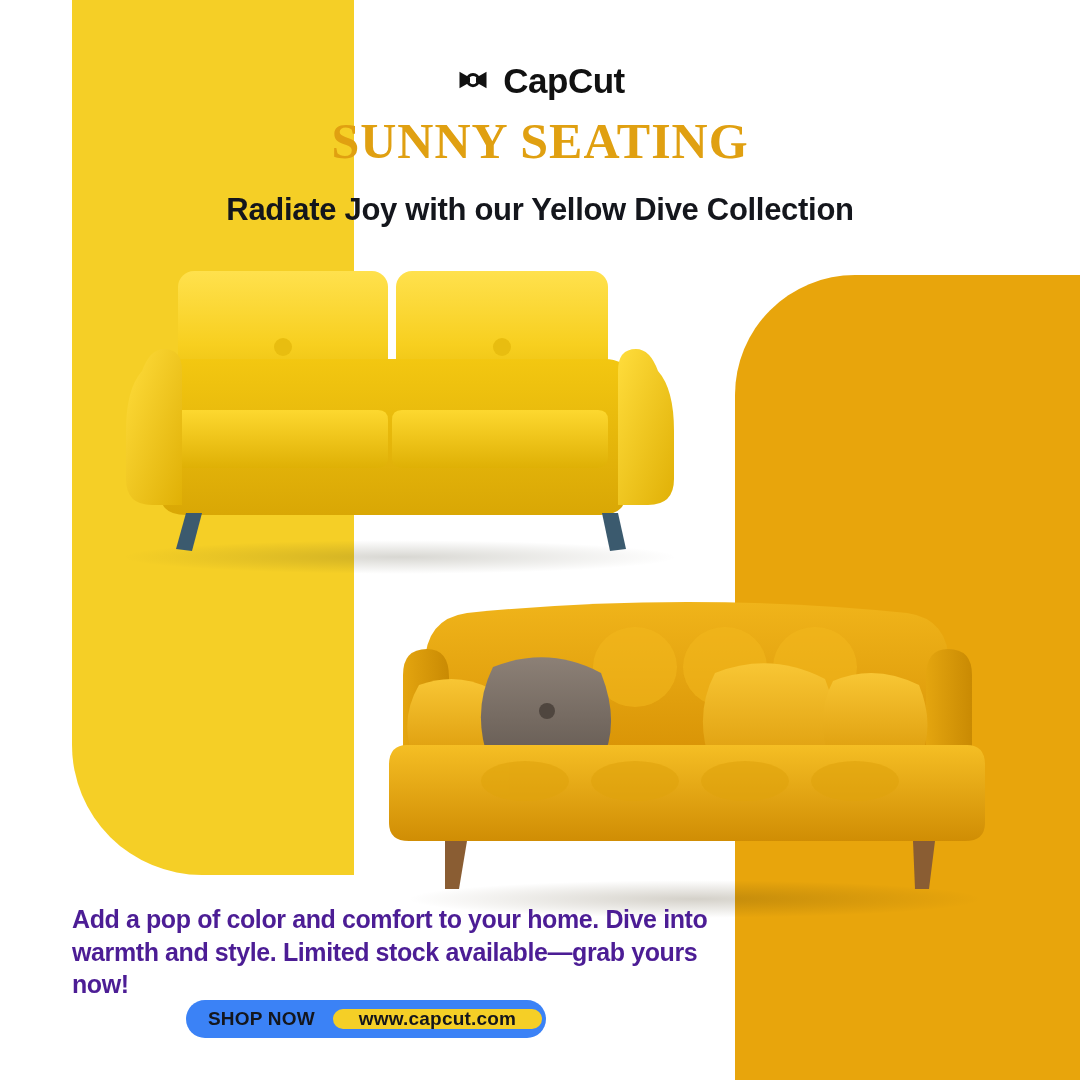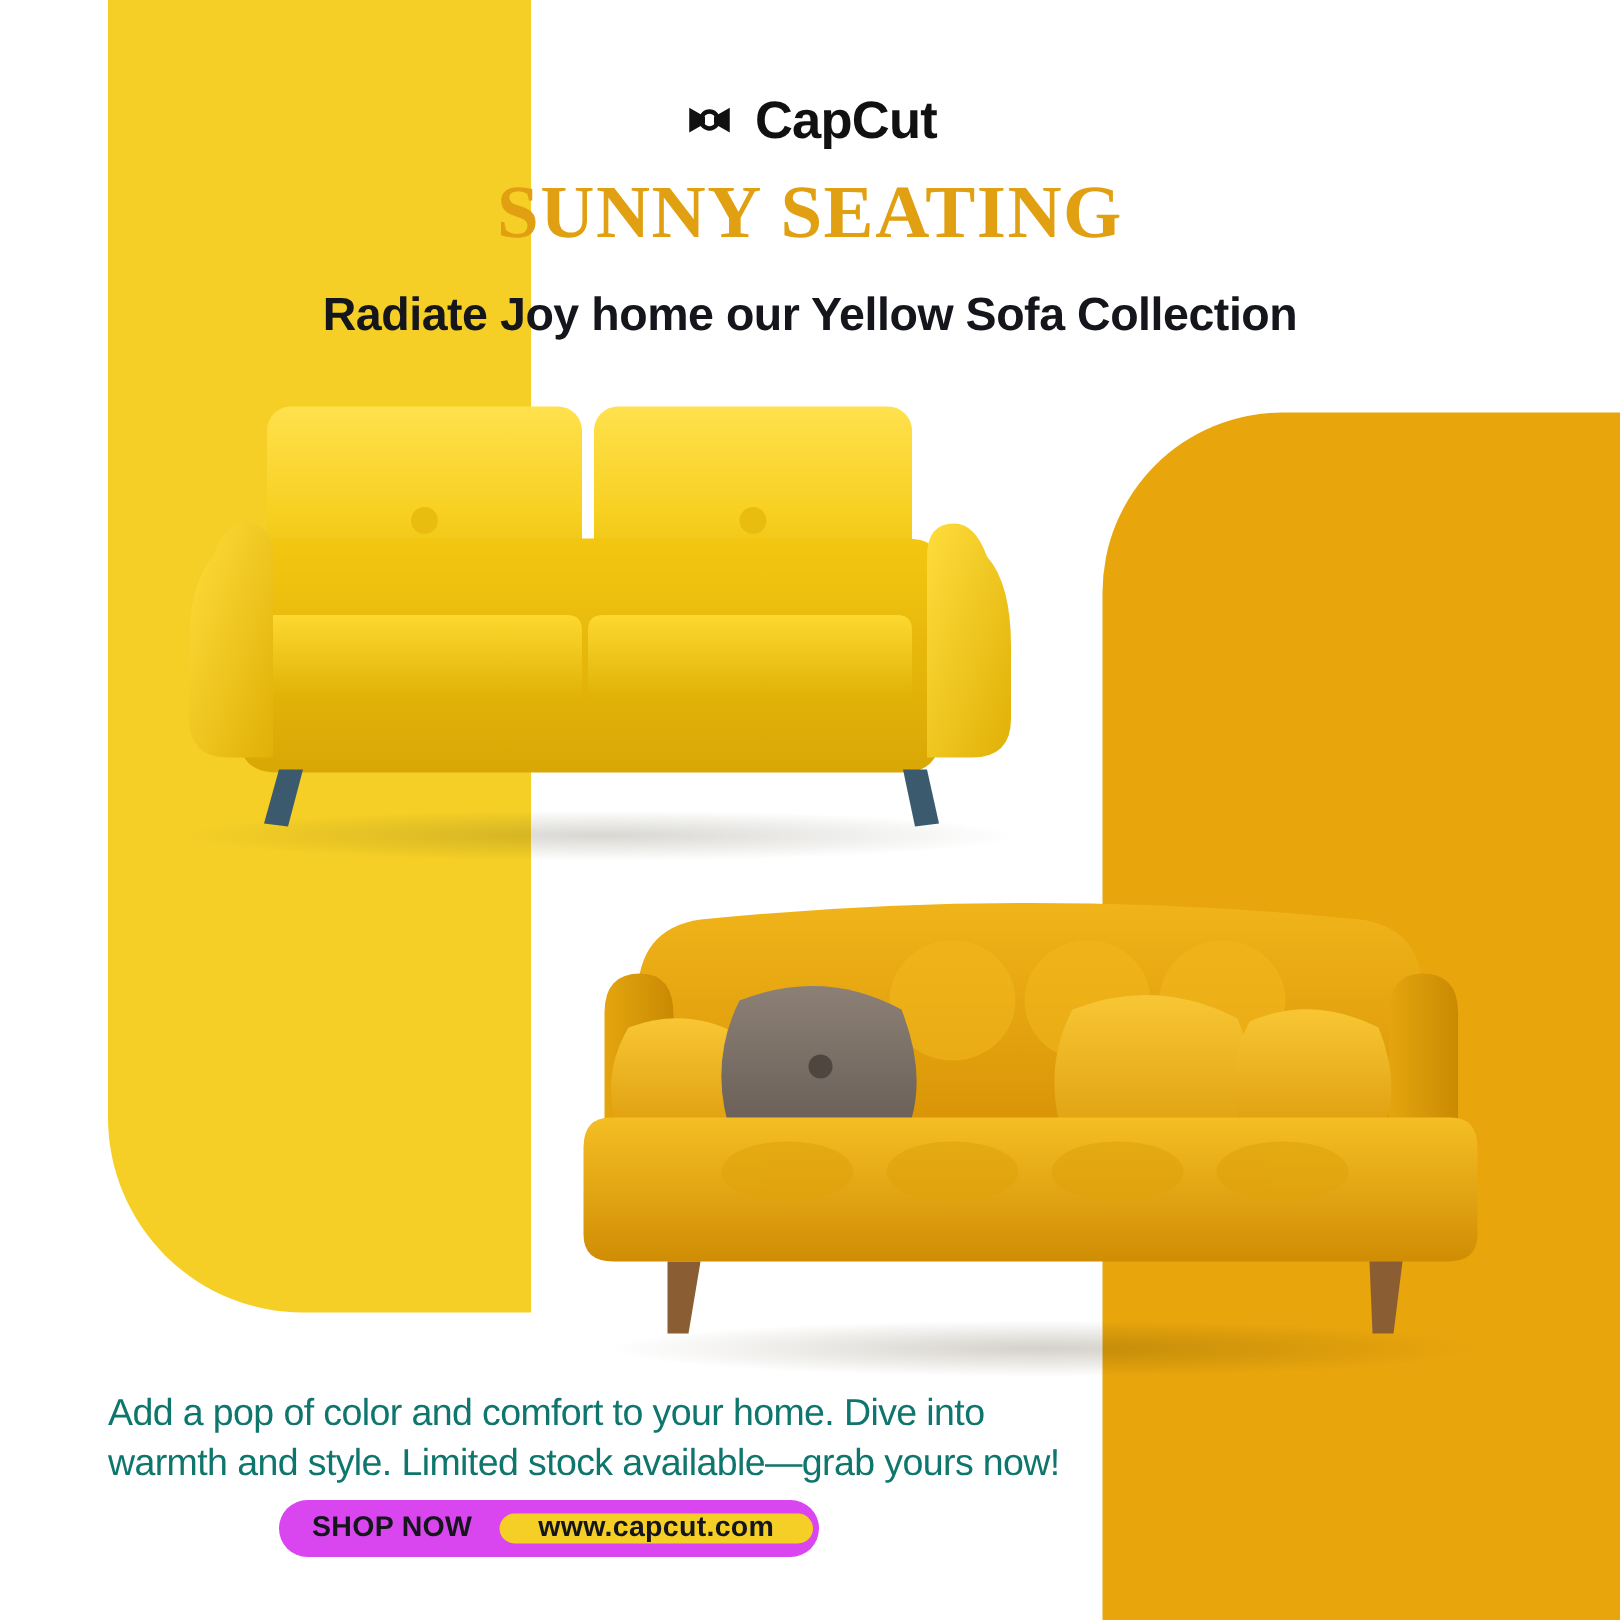--- a/index.html
+++ b/index.html
@@ -192,7 +192,7 @@
   </div>
 
   <div class="headline">SUNNY SEATING</div>
-  <div class="subheadline">Radiate Joy home our Yellow Sofa Collection</div>
+  <div class="subheadline">Radiate Joy with our Yellow Dive Collection</div>
 
   <div class="shadow1"></div>
   <div class="shadow2"></div>

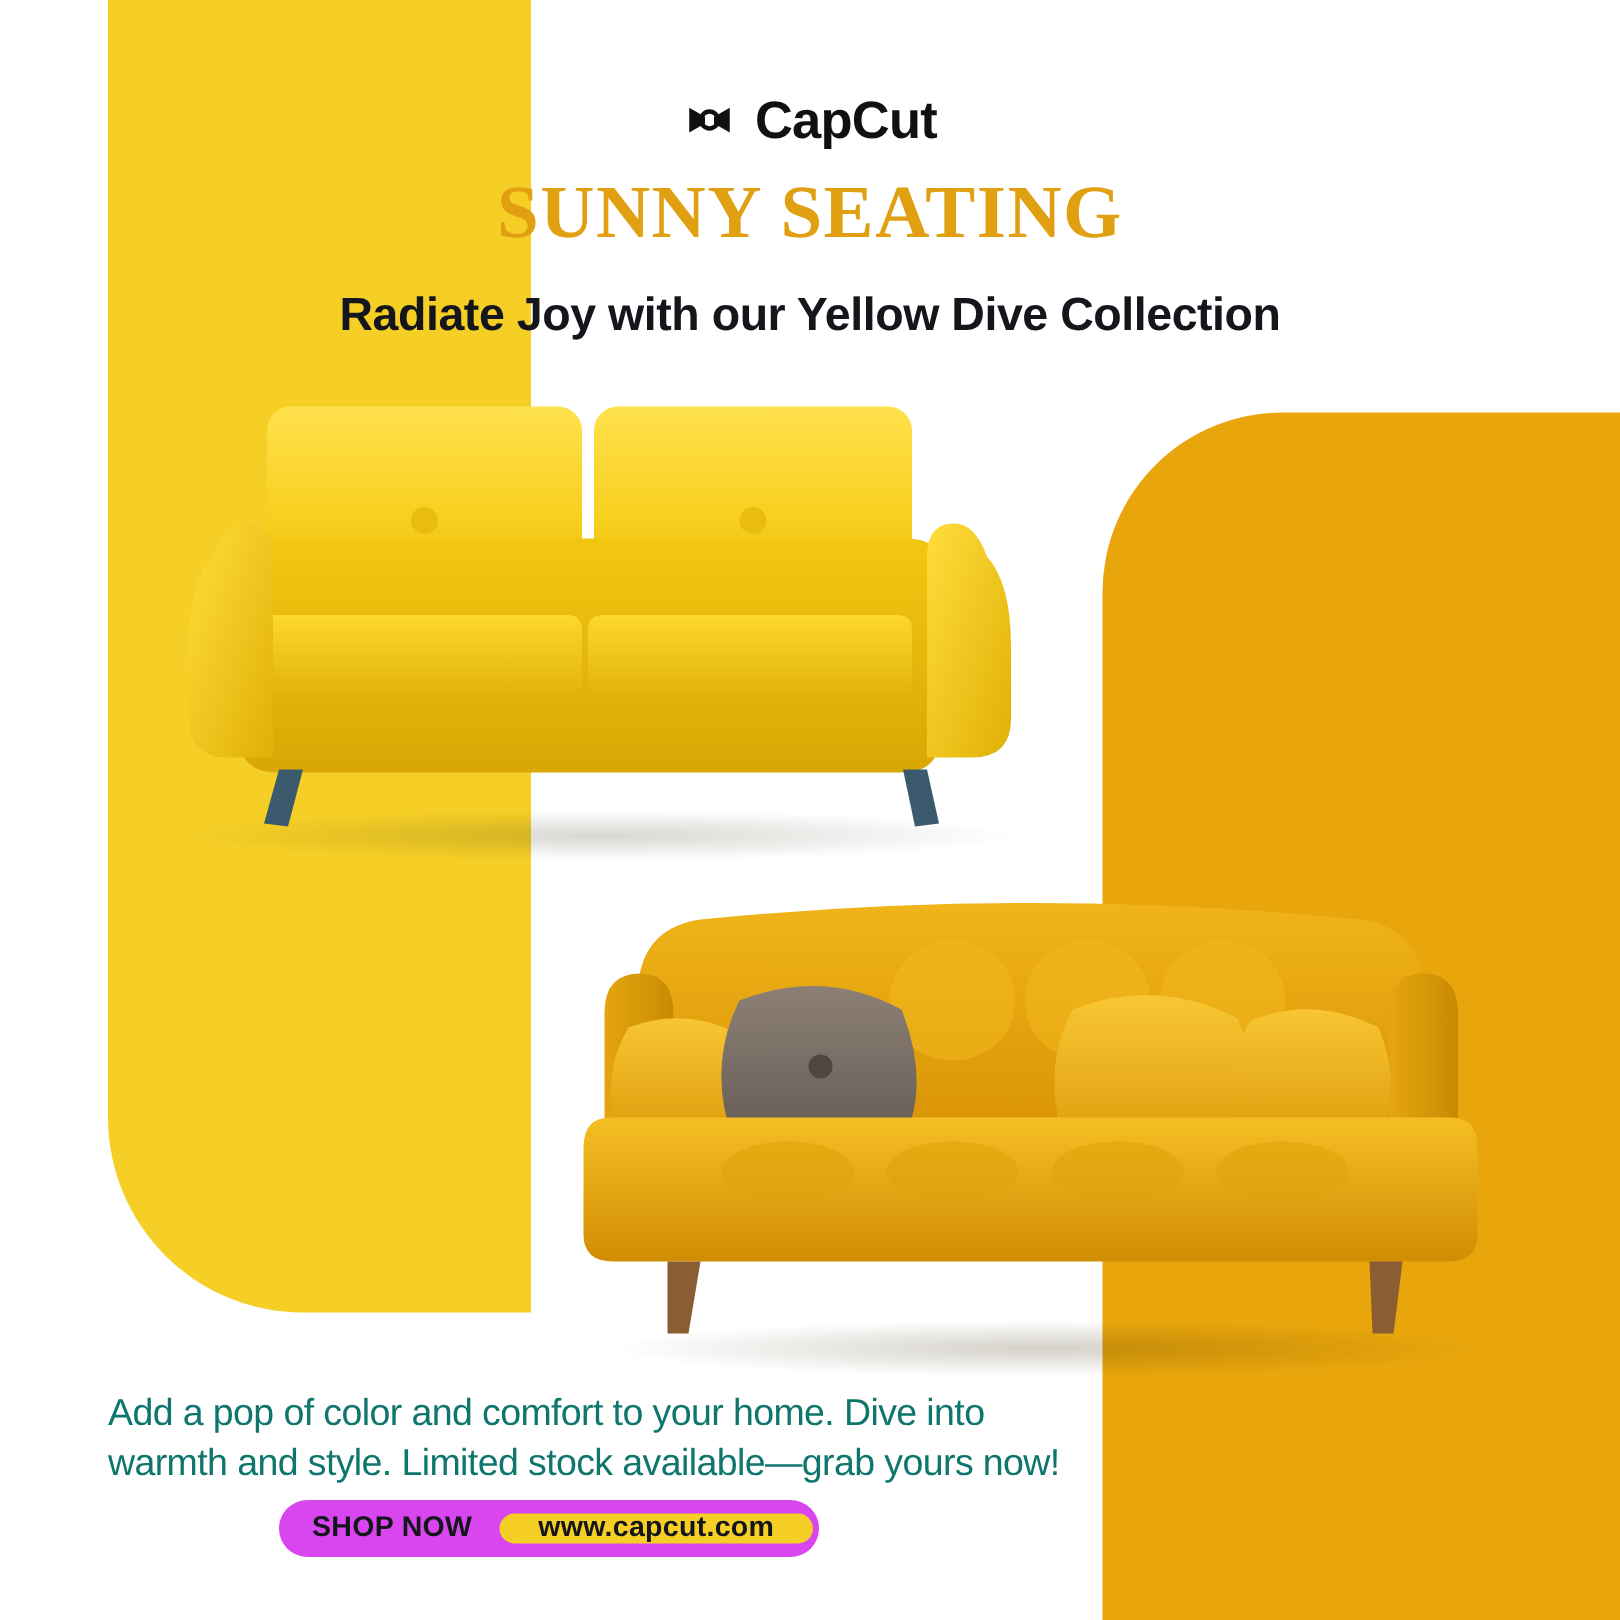--- a/index.html
+++ b/index.html
@@ -93,12 +93,12 @@
   .body-copy {
     position: absolute;
     left: 72px;
-    top: 926px;
+    top: 903px;
     width: 640px;
     font-size: 25px;
-    font-weight: normal;
+    font-weight: bold;
     line-height: 1.3;
-    color: #0f766e;
+    color: #4c1d95;
     letter-spacing: -0.4px;
     z-index: 6;
   }

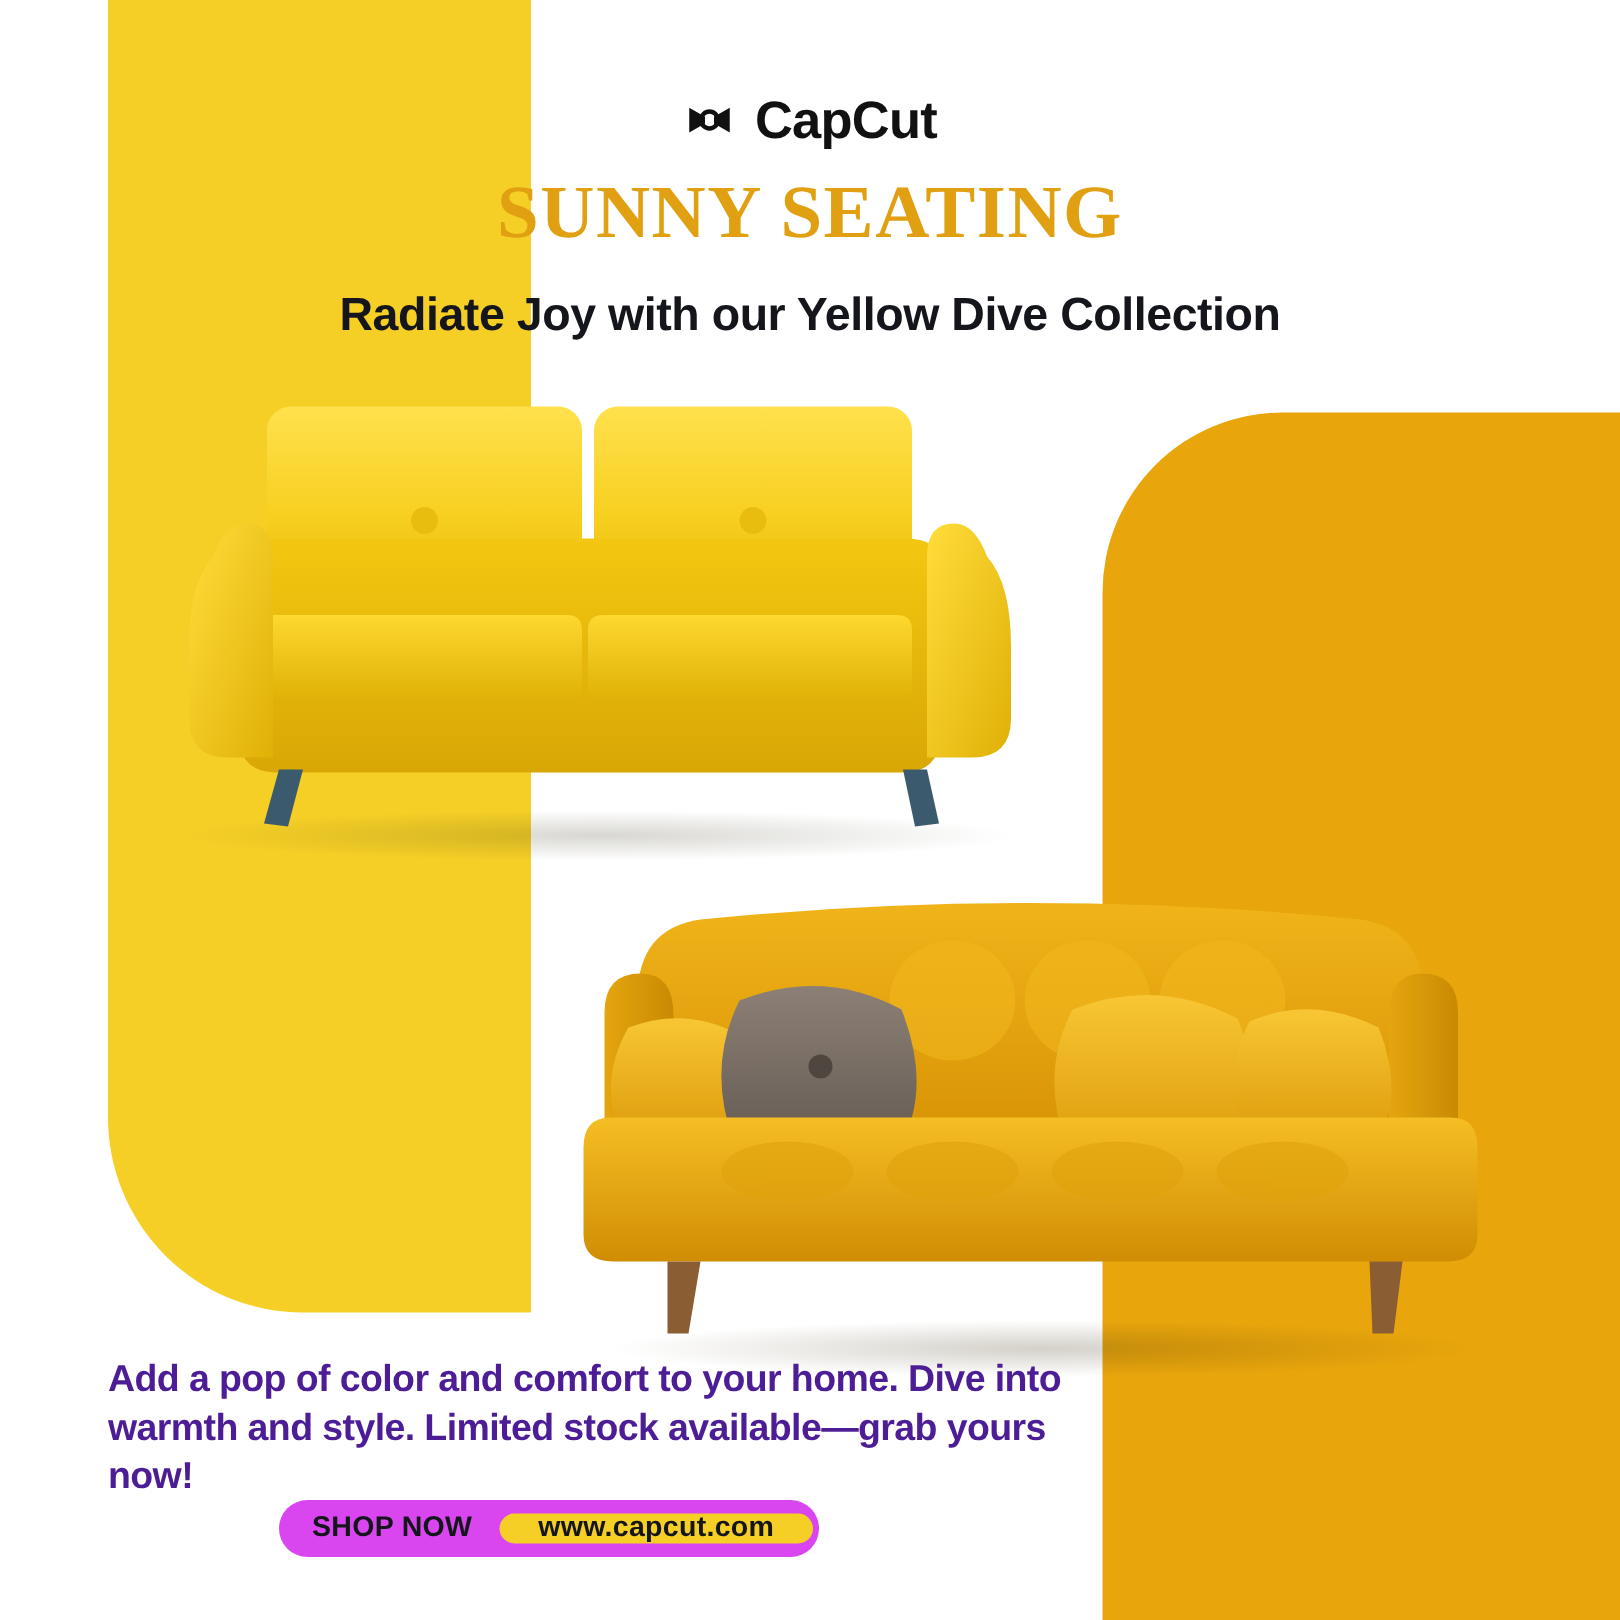--- a/index.html
+++ b/index.html
@@ -111,7 +111,7 @@
     height: 38px;
     display: flex;
     align-items: center;
-    background: #d946ef;
+    background: #3b82f6;
     border-radius: 19px;
     padding: 0 4px 0 0;
     z-index: 7;

